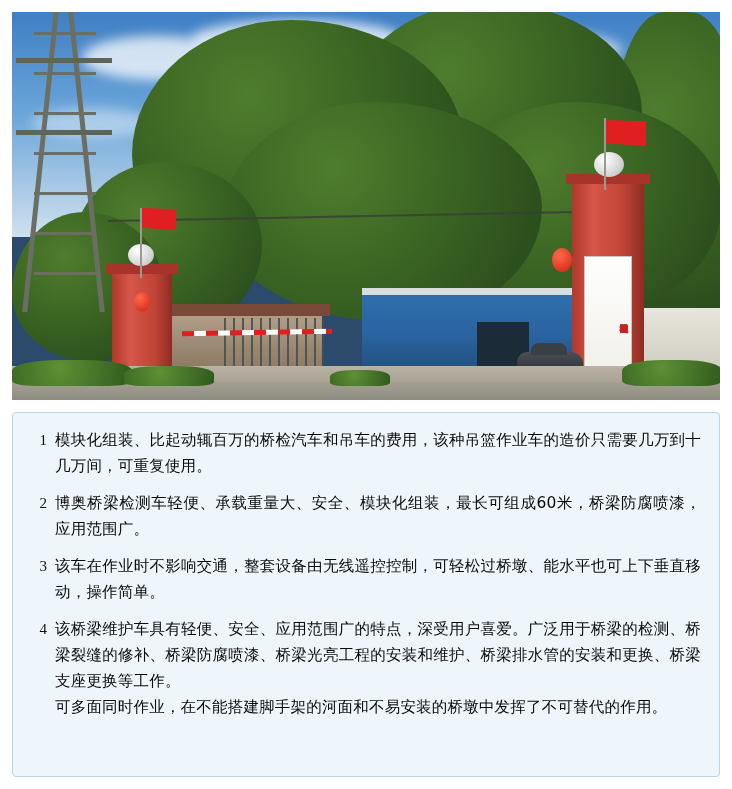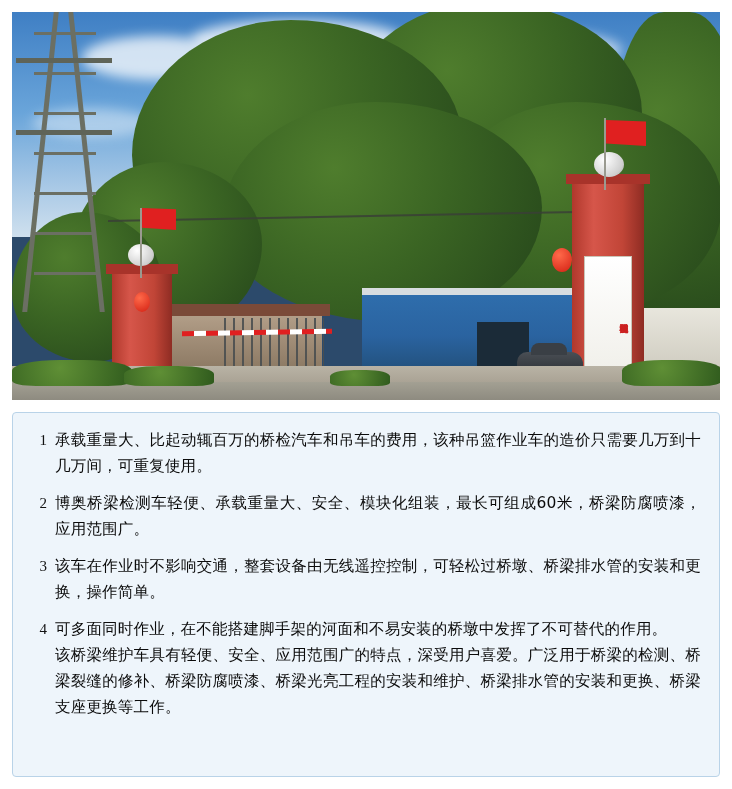--- a/index.html
+++ b/index.html
@@ -350,7 +350,7 @@
     <div class="item">
       <div class="num">1</div>
       <div class="body">
-        <p>承载重量大、比起动辄百万的桥检汽车和吊车的费用，该种吊篮作业车的造价只需要几万到十几万间，可重复使用。</p>
+        <p>模块化组装、比起动辄百万的桥检汽车和吊车的费用，该种吊篮作业车的造价只需要几万到十几万间，可重复使用。</p>
       </div>
     </div>
 

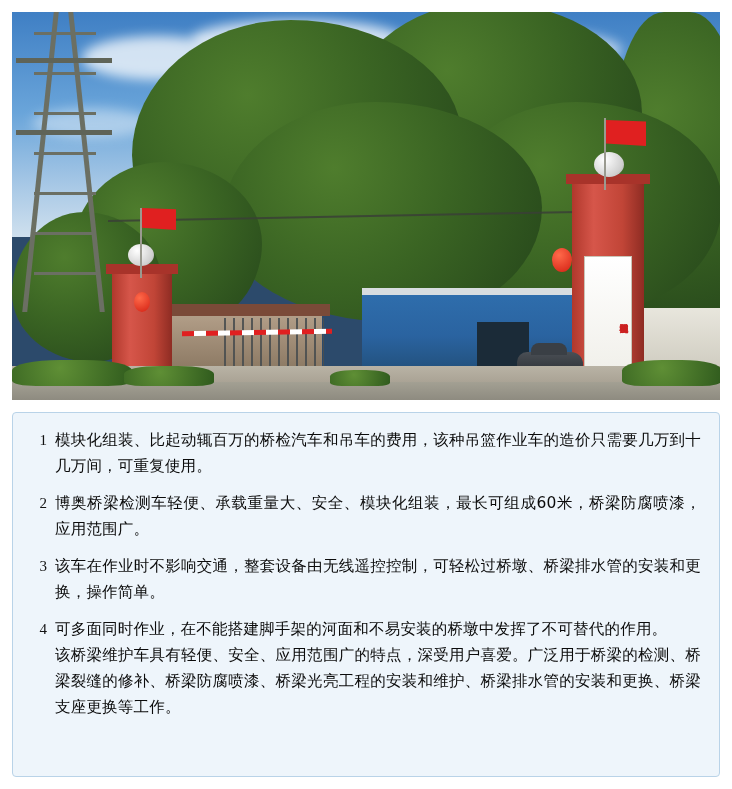--- a/index.html
+++ b/index.html
@@ -364,7 +364,7 @@
     <div class="item">
       <div class="num">3</div>
       <div class="body">
-        <p>该车在作业时不影响交通，整套设备由无线遥控控制，可轻松过桥墩、桥梁排水管的安装和更换，操作简单。</p>
+        <p>该车在作业时不影响交通，整套设备由无线遥控控制，可轻松过桥墩、能水平也可上下垂直移动，操作简单。</p>
       </div>
     </div>
 

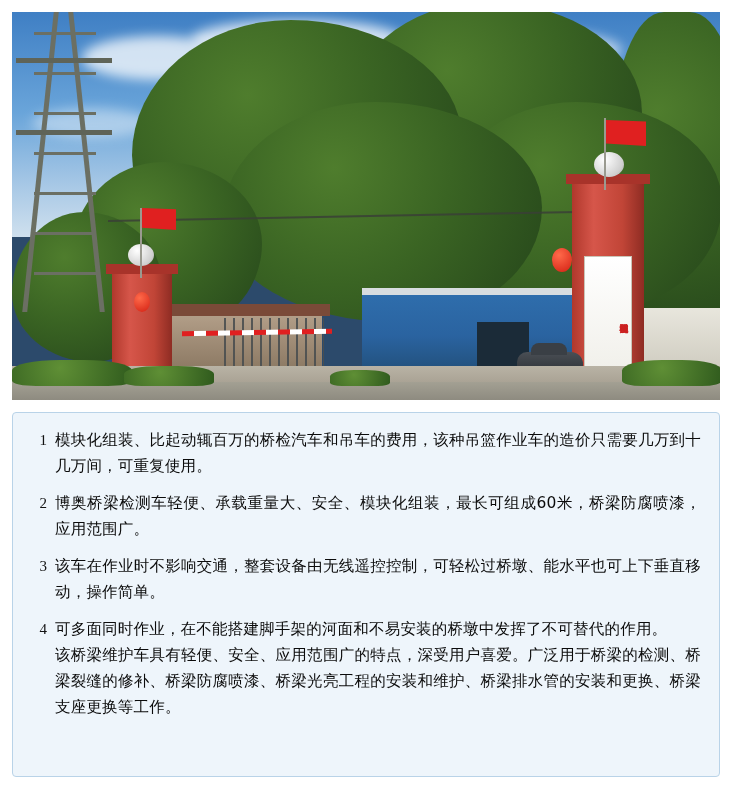--- a/index.html
+++ b/index.html
@@ -371,8 +371,8 @@
     <div class="item">
       <div class="num">4</div>
       <div class="body">
+        <p>该桥梁维护车具有轻便、安全、应用范围广的特点，深受用户喜爱。广泛用于桥梁的检测、桥梁裂缝的修补、桥梁防腐喷漆、桥梁光亮工程的安装和维护、桥梁排水管的安装和更换、桥梁支座更换等工作。</p>
         <p>可多面同时作业，在不能搭建脚手架的河面和不易安装的桥墩中发挥了不可替代的作用。</p>
-        <p>该桥梁维护车具有轻便、安全、应用范围广的特点，深受用户喜爱。广泛用于桥梁的检测、桥梁裂缝的修补、桥梁防腐喷漆、桥梁光亮工程的安装和维护、桥梁排水管的安装和更换、桥梁支座更换等工作。</p>
       </div>
     </div>
 

